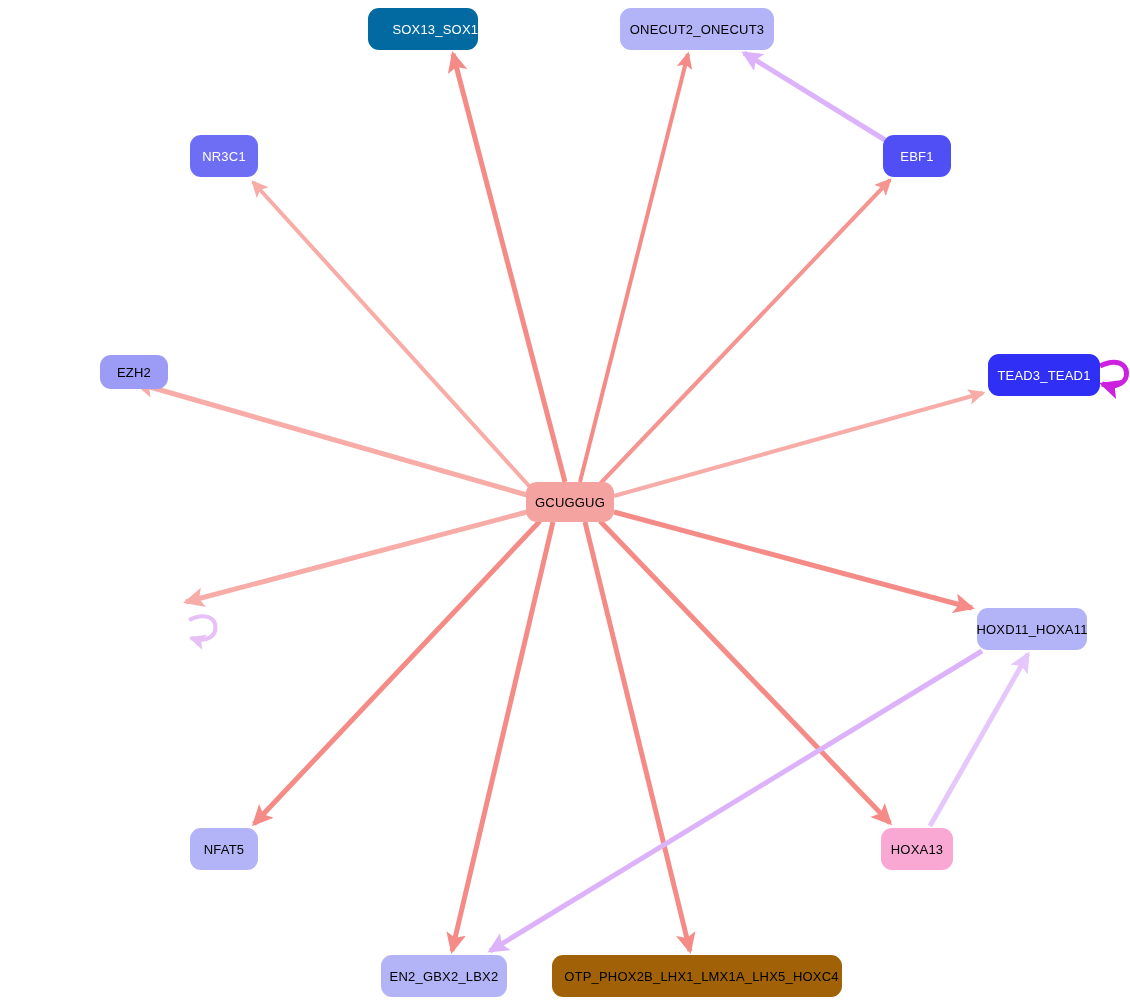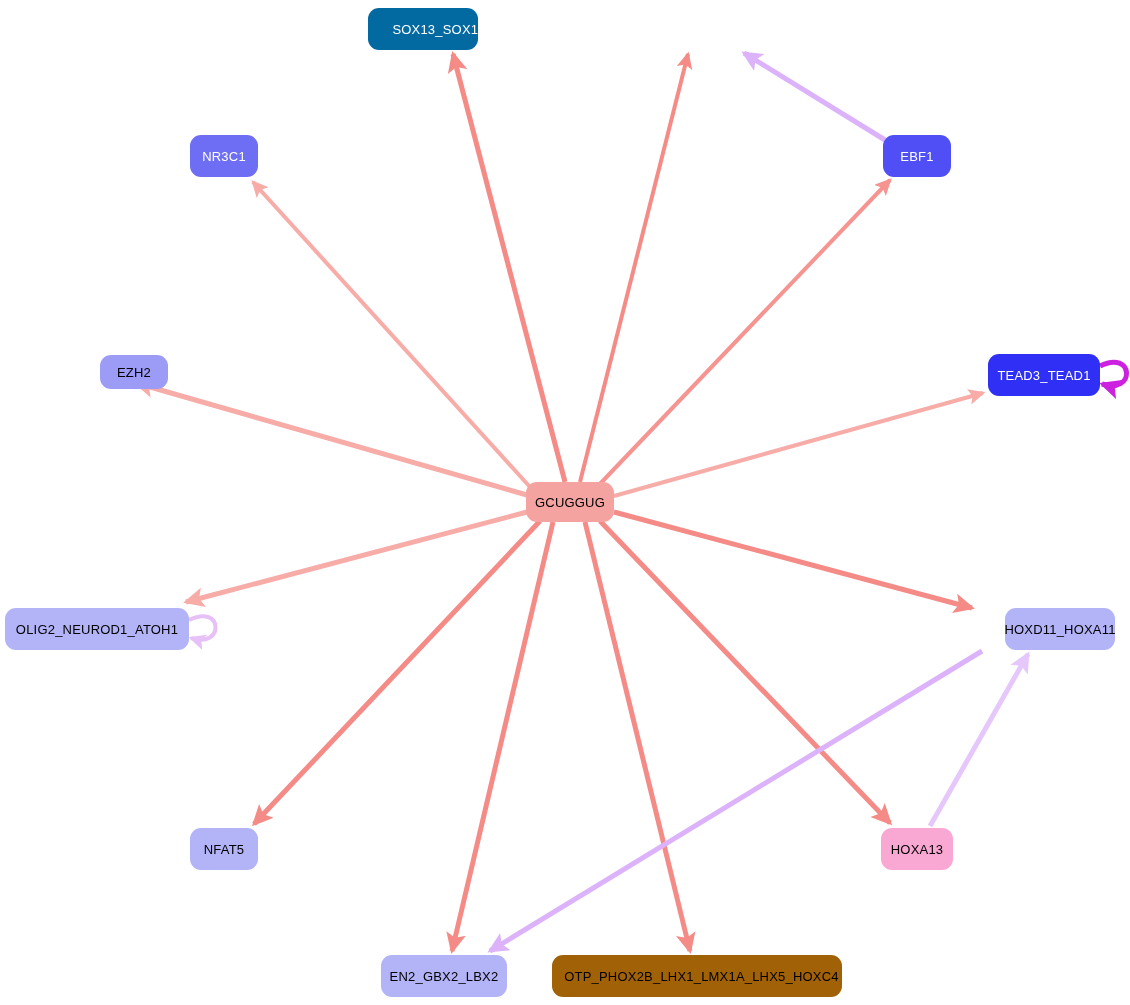--- a/index.html
+++ b/index.html
@@ -106,6 +106,9 @@
       <div class="node" style="left: 368px; top: 8px; width: 110px; height: 42px; background: #0369a1; color: rgb(255, 255, 255); padding-left: 32px;">
         <span class="node-label">SOX13_SOX12</span>
       </div>
+      <div class="node" style="left: 620px; top: 8px; width: 154px; height: 42px; background: rgb(179, 179, 247); color: rgb(0, 0, 0);">
+        <span class="node-label">ONECUT2_ONECUT3</span>
+      </div>
       <div class="node" style="left: 190px; top: 135px; width: 68px; height: 42px; background: rgb(110, 110, 245); color: rgb(255, 255, 255);">
         <span class="node-label">NR3C1</span>
       </div>

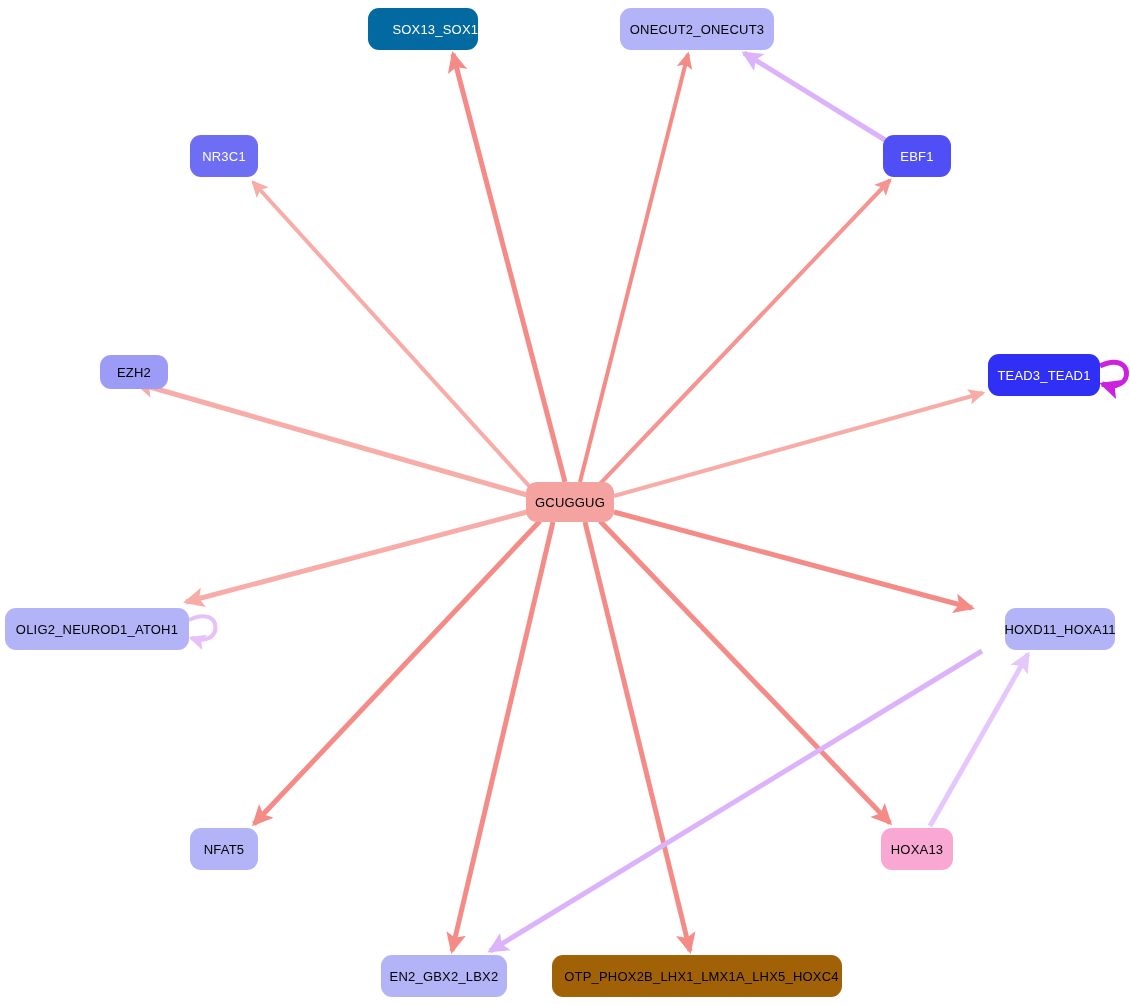--- a/index.html
+++ b/index.html
@@ -124,9 +124,6 @@
       <div class="node" style="left: 526px; top: 482px; width: 88px; height: 40px; background: rgb(244, 163, 160); color: rgb(0, 0, 0); align-items: center;">
         <span class="node-label">GCUGGUG</span>
       </div>
-      <div class="node" style="left: 5px; top: 608px; width: 184px; height: 42px; background: rgb(179, 179, 247); color: rgb(0, 0, 0);">
-        <span class="node-label">OLIG2_NEUROD1_ATOH1</span>
-      </div>
       <div class="node" style="left: 977px; top: 608px; width: 110px; height: 42px; background: rgb(179, 179, 247); color: rgb(0, 0, 0); margin-left: 28px;">
         <span class="node-label">HOXD11_HOXA11</span>
       </div>

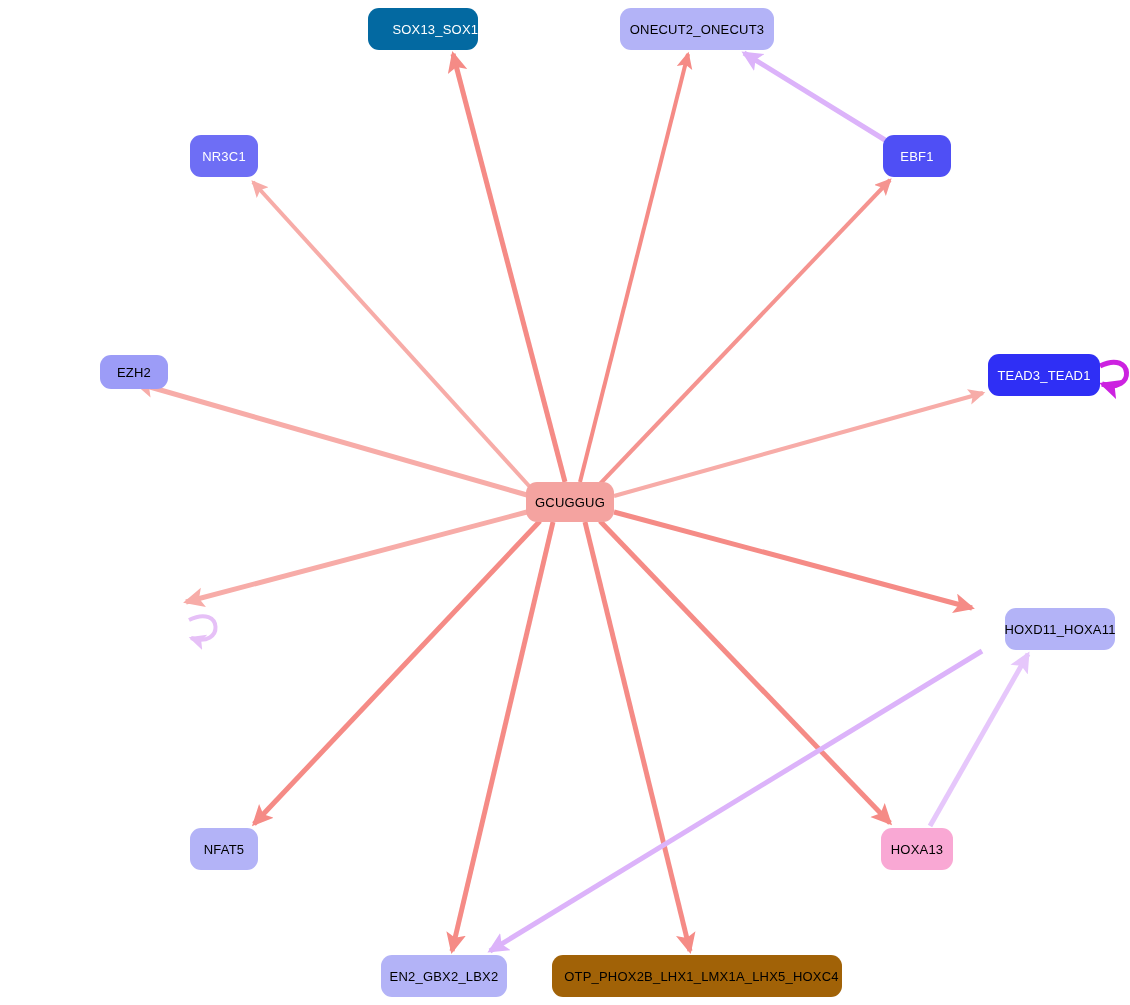--- a/index.html
+++ b/index.html
@@ -124,7 +124,7 @@
       <div class="node" style="left: 526px; top: 482px; width: 88px; height: 40px; background: rgb(244, 163, 160); color: rgb(0, 0, 0); align-items: center;">
         <span class="node-label">GCUGGUG</span>
       </div>
-      <div class="node" style="left: 977px; top: 608px; width: 110px; height: 42px; background: rgb(179, 179, 247); color: rgb(0, 0, 0); margin-left: 28px;">
+      <div class="node" style="left: 977px; top: 608px; width: 110px; height: 42px; background: rgb(179, 179, 247); color: rgb(0, 0, 0);">
         <span class="node-label">HOXD11_HOXA11</span>
       </div>
       <div class="node" style="left: 190px; top: 828px; width: 68px; height: 42px; background: rgb(179, 179, 247); color: rgb(0, 0, 0);">

